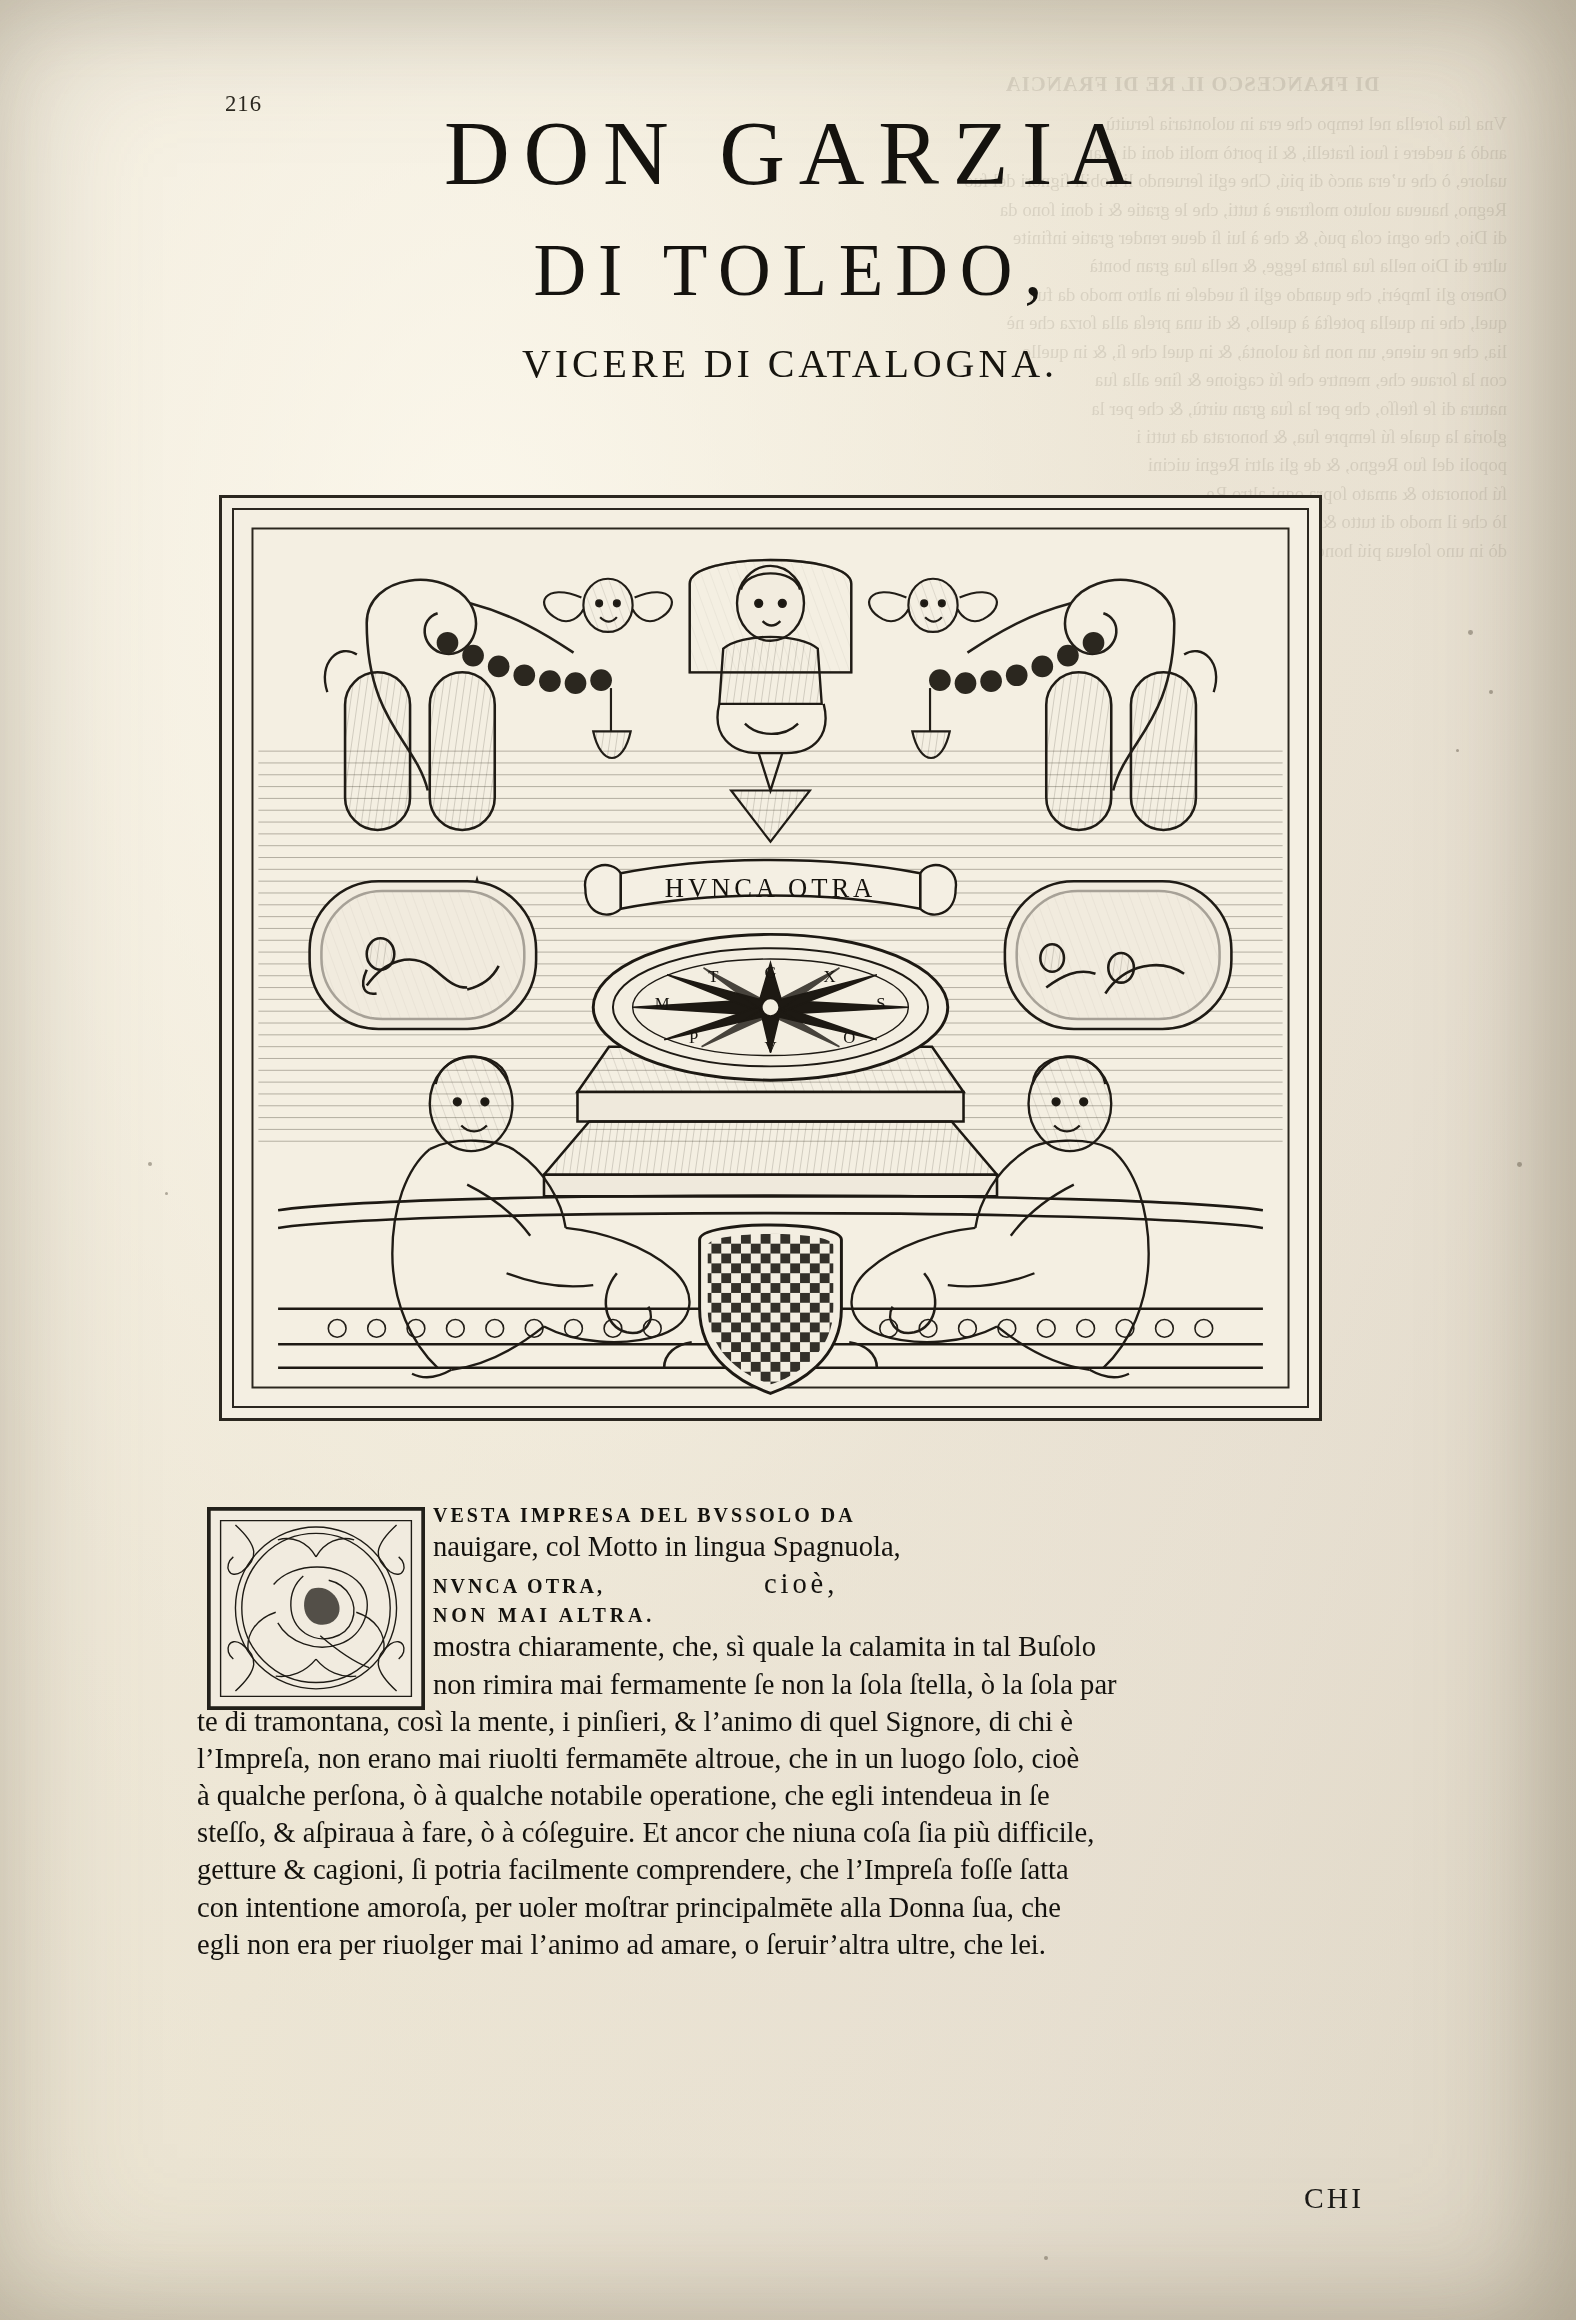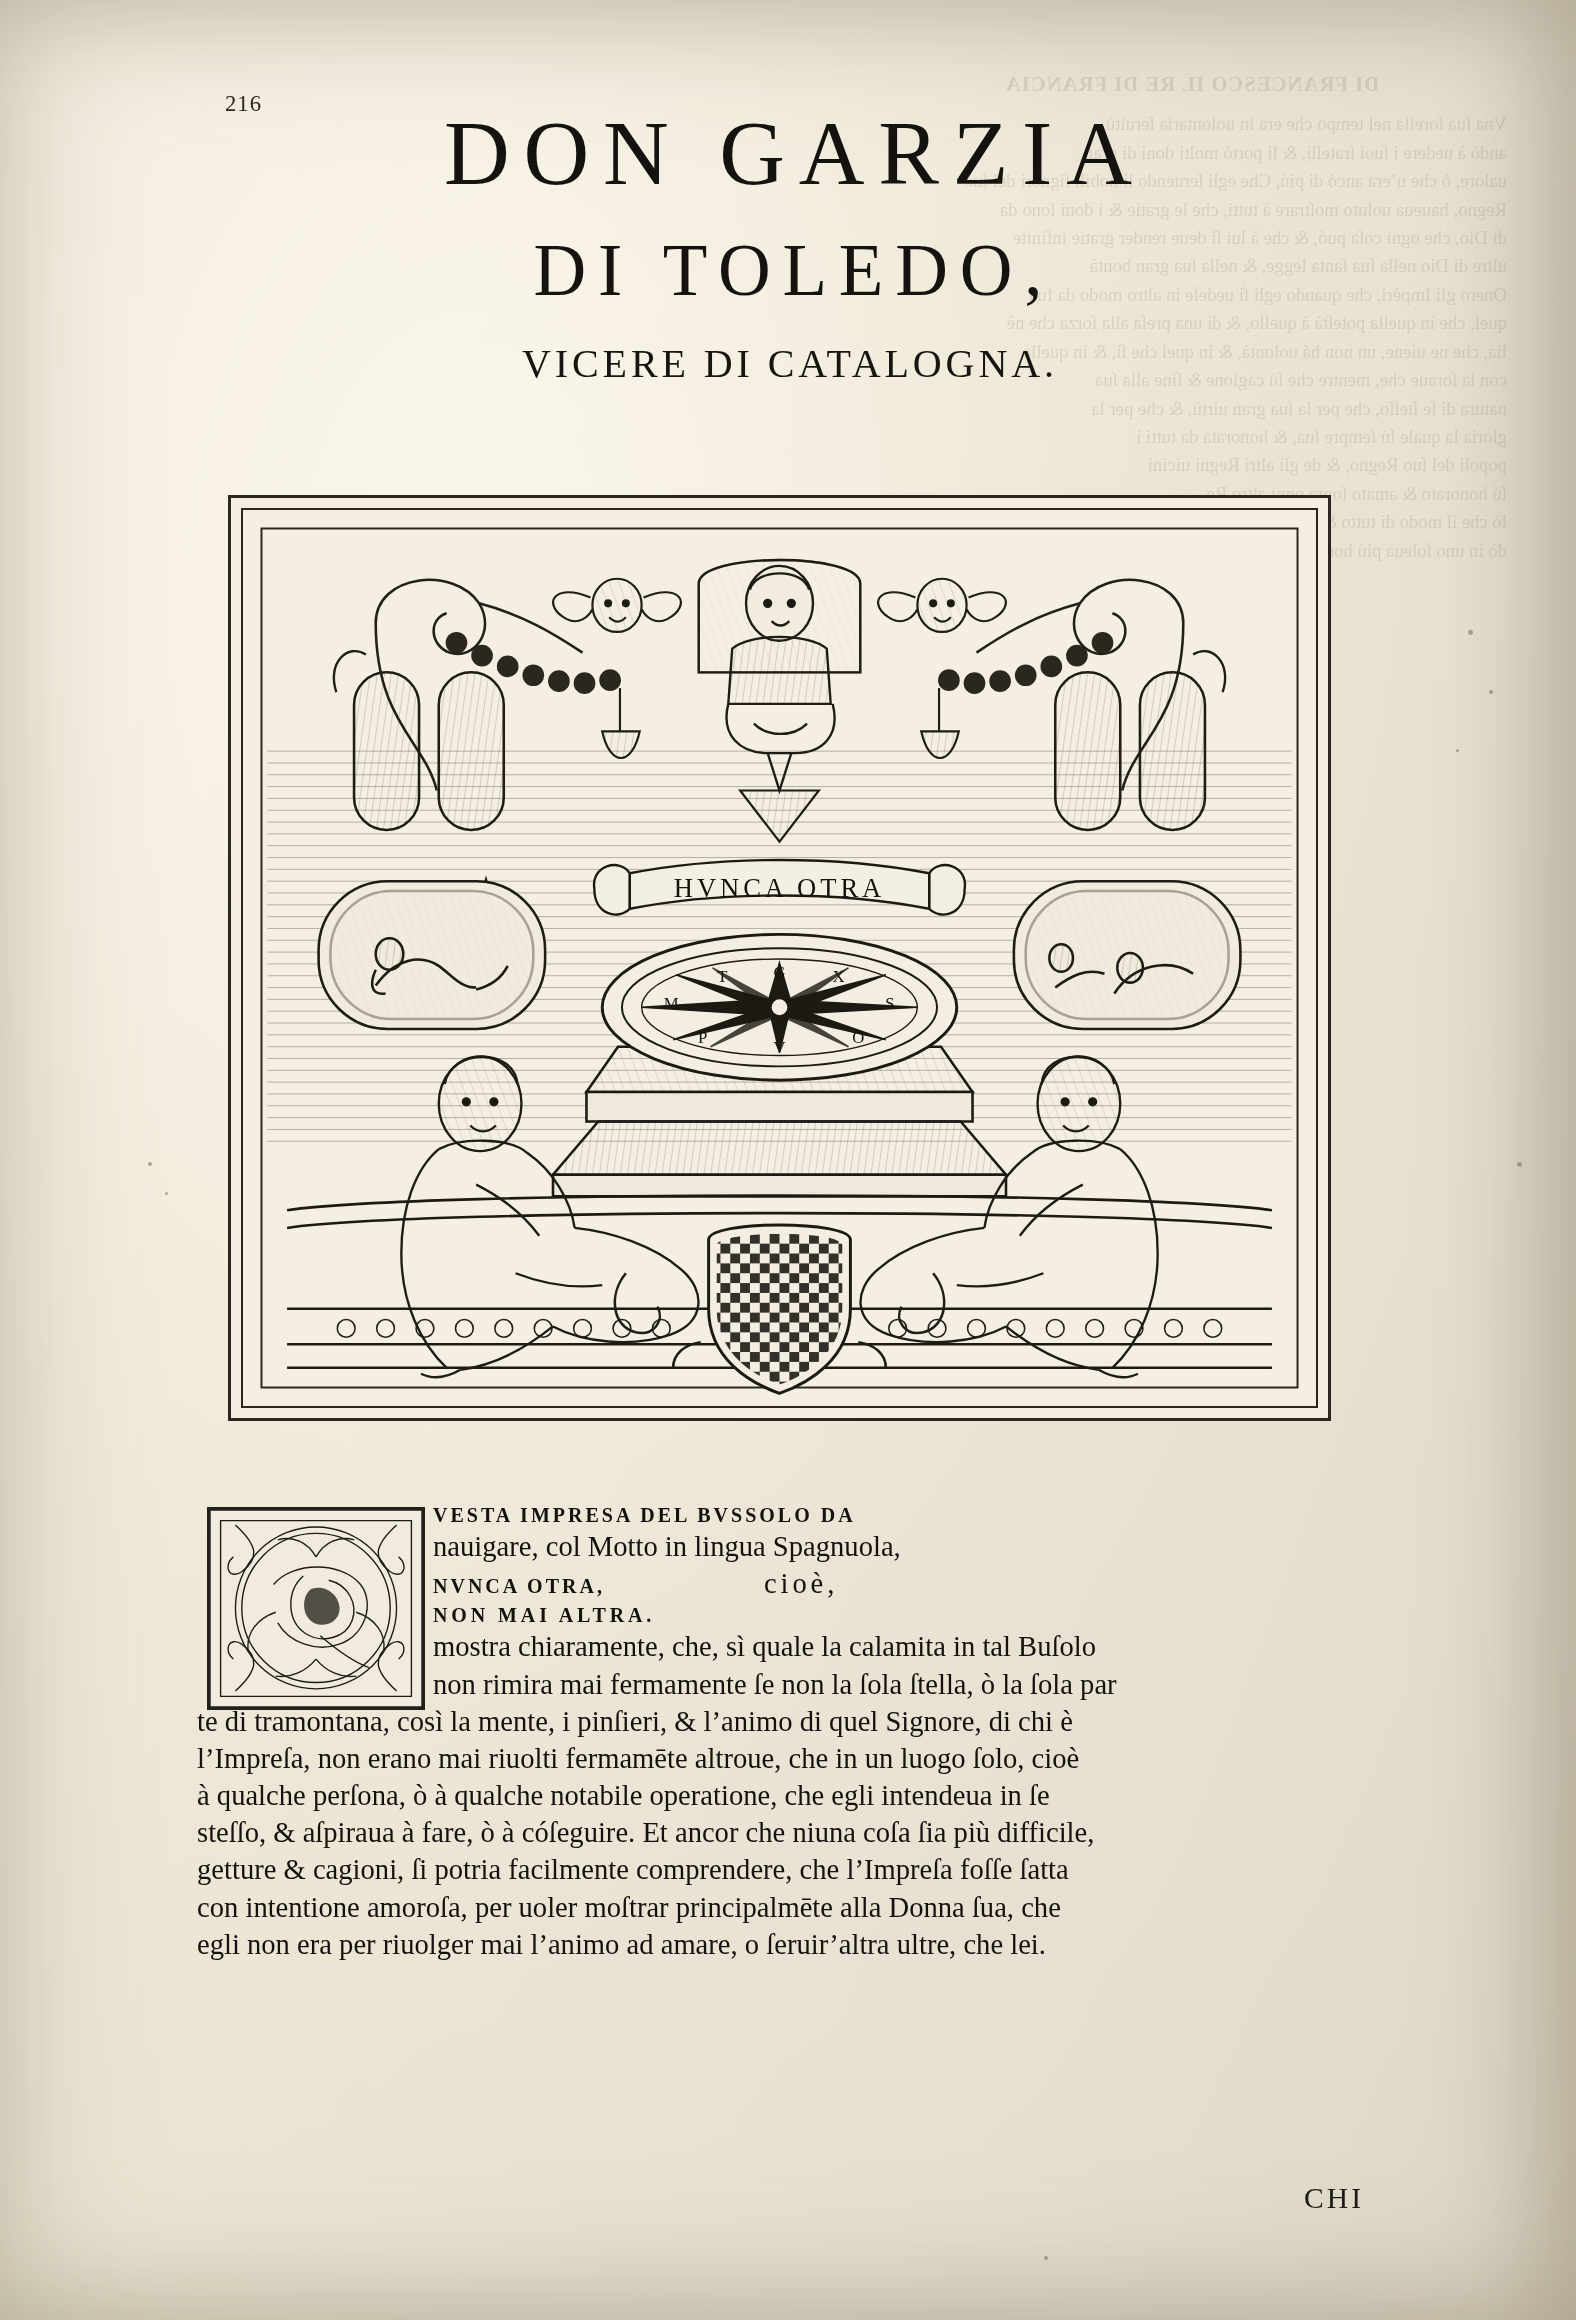--- a/index.html
+++ b/index.html
@@ -104,7 +104,7 @@
   
   .plate {
     position: absolute;
-    left: 228px;
+    left: 219px;
     top: 495px;
     width: 1103px;
     height: 926px;

